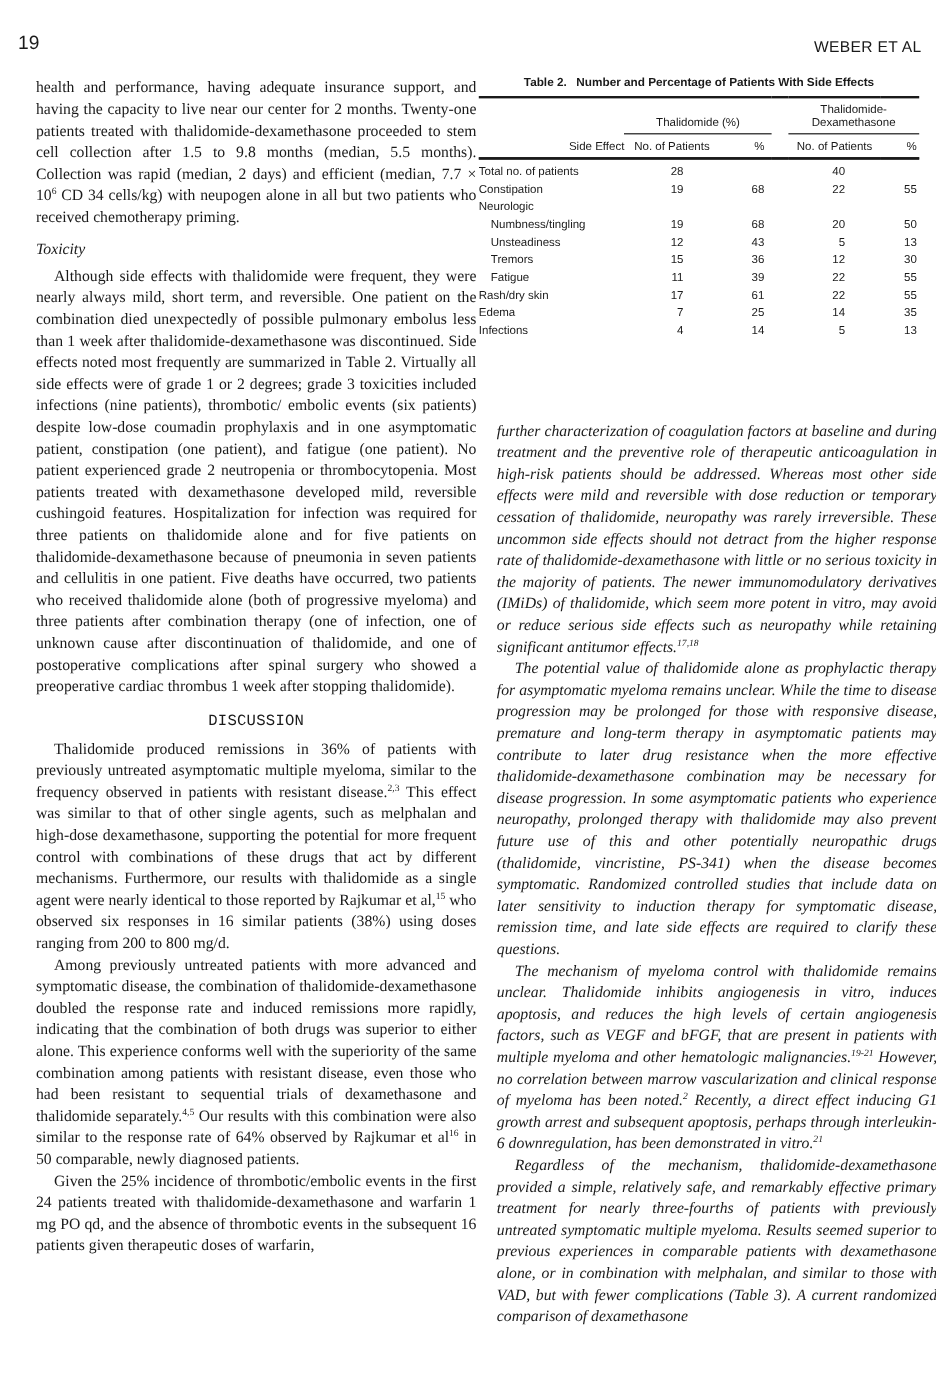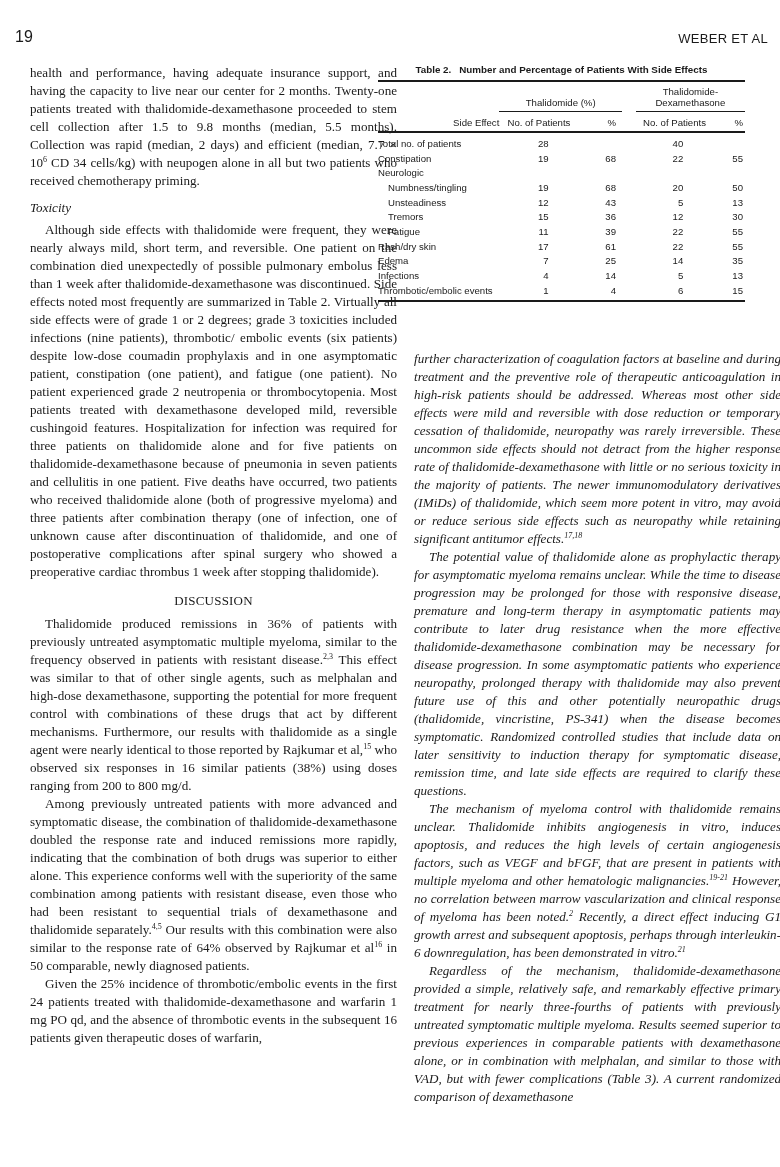--- a/index.html
+++ b/index.html
@@ -15,7 +15,7 @@
   .section-head { font-family: Liberation Serif, serif; text-align: center; font-size: 13px; margin: 11px 0 5px 0; letter-spacing: 0.2px; }
   sup { font-size: 8px; line-height: 0; vertical-align: 5px; }
 
-  .table-wrap { position: absolute; left: 378px; top: 64px; width: 367px; font-family: "Liberation Sans", sans-serif; font-size: 9.6px; color: #1a1a1a; }
+  .table-wrap { position: absolute; left: 399px; top: 64px; width: 367px; font-family: "Liberation Sans", sans-serif; font-size: 9.6px; color: #1a1a1a; }
   .table-title { text-align: center; font-weight: bold; font-size: 9.8px; margin-bottom: 5px; }
   .table-title .lbl { margin-right: 8px; }
   table { width: 100%; border-collapse: collapse; }

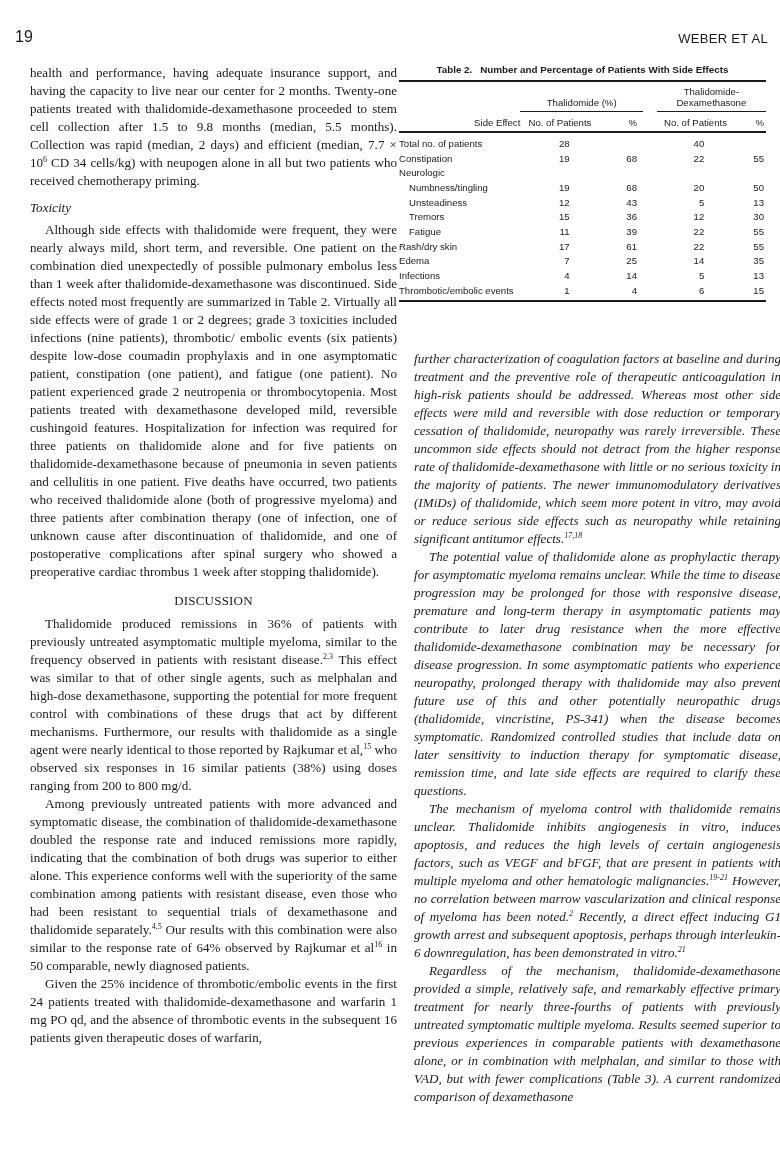--- a/index.html
+++ b/index.html
@@ -164,14 +164,6 @@
         <td class="num3">5</td>
         <td class="num4">13</td>
       </tr>
-      <tr class="last">
-        <td>Thrombotic/embolic events</td>
-        <td class="num1">1</td>
-        <td class="num2">4</td>
-        <td></td>
-        <td class="num3">6</td>
-        <td class="num4">15</td>
-      </tr>
     </tbody>
   </table>
 </div>

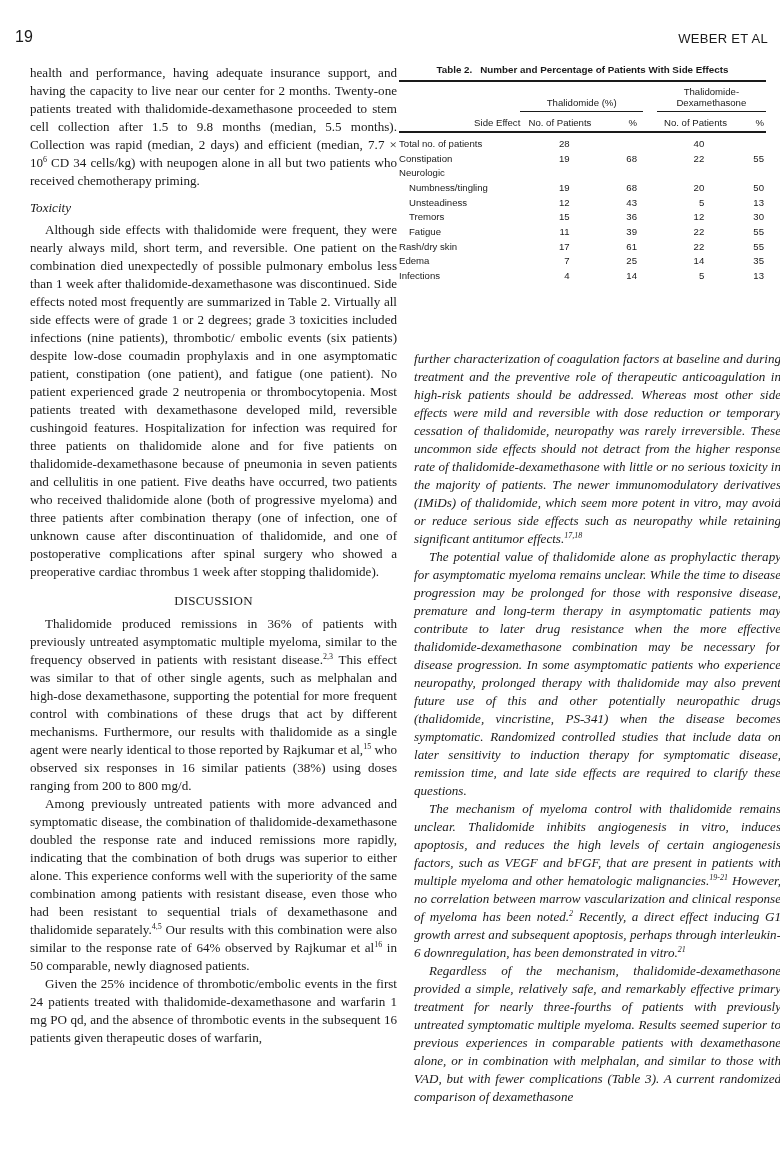--- a/index.html
+++ b/index.html
@@ -12,7 +12,7 @@
   .col p { margin: 0; text-indent: 15px; hyphens: manual; }
   .col p.noindent { text-indent: 0; }
   .subhead { font-style: italic; margin: 9px 0 4px 0; }
-  .section-head { font-family: Liberation Serif, serif; text-align: center; font-size: 13px; margin: 11px 0 5px 0; letter-spacing: 0.2px; }
+  .section-head { font-family: Liberation Mono, monospace; text-align: center; font-size: 13px; margin: 11px 0 5px 0; letter-spacing: 0.2px; }
   sup { font-size: 8px; line-height: 0; vertical-align: 5px; }
 
   .table-wrap { position: absolute; left: 399px; top: 64px; width: 367px; font-family: "Liberation Sans", sans-serif; font-size: 9.6px; color: #1a1a1a; }

